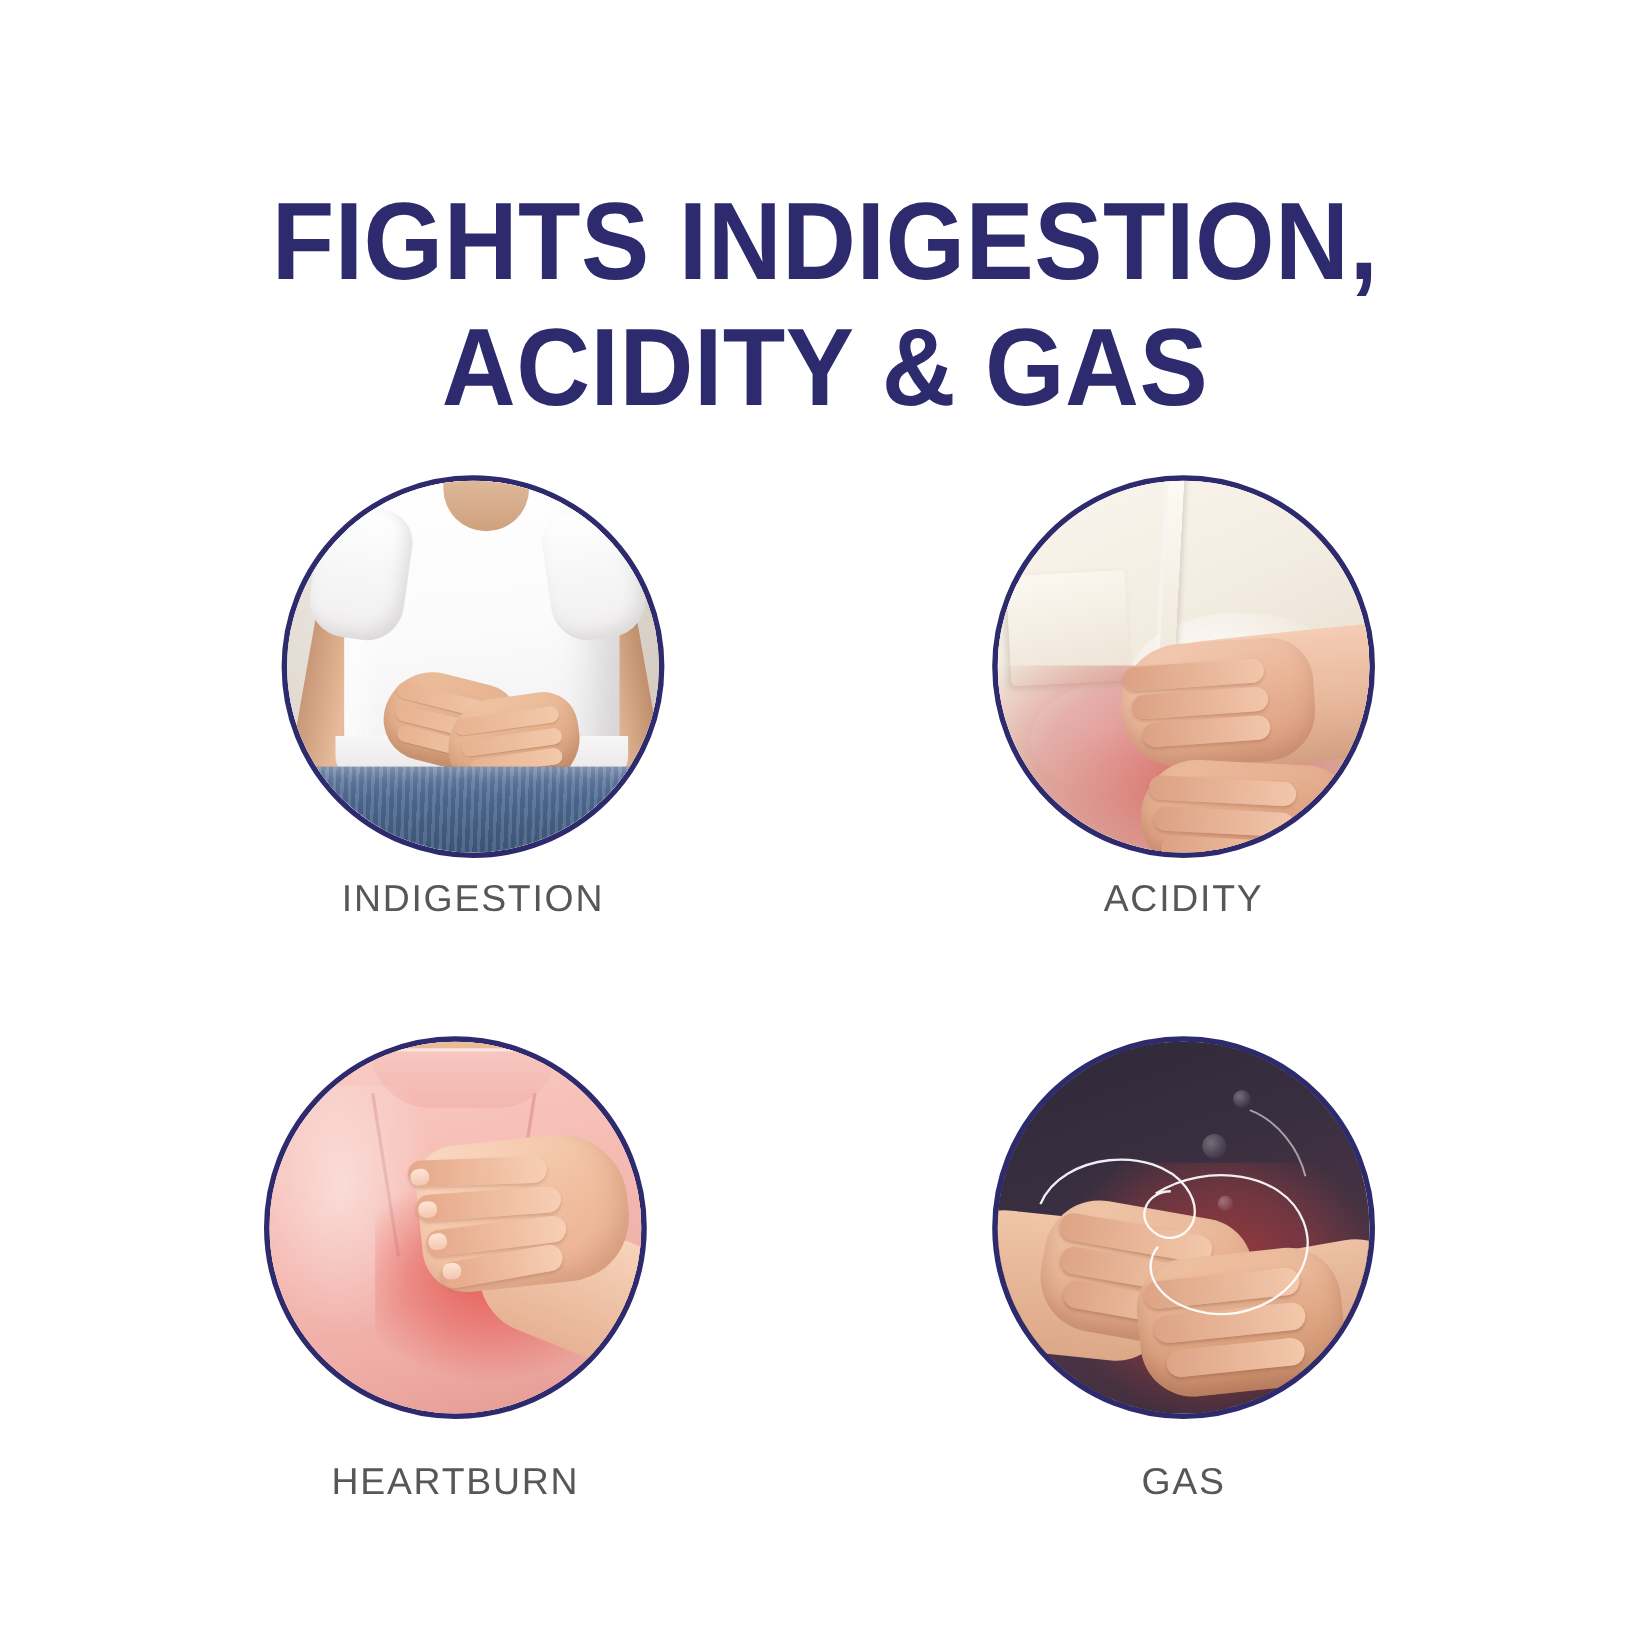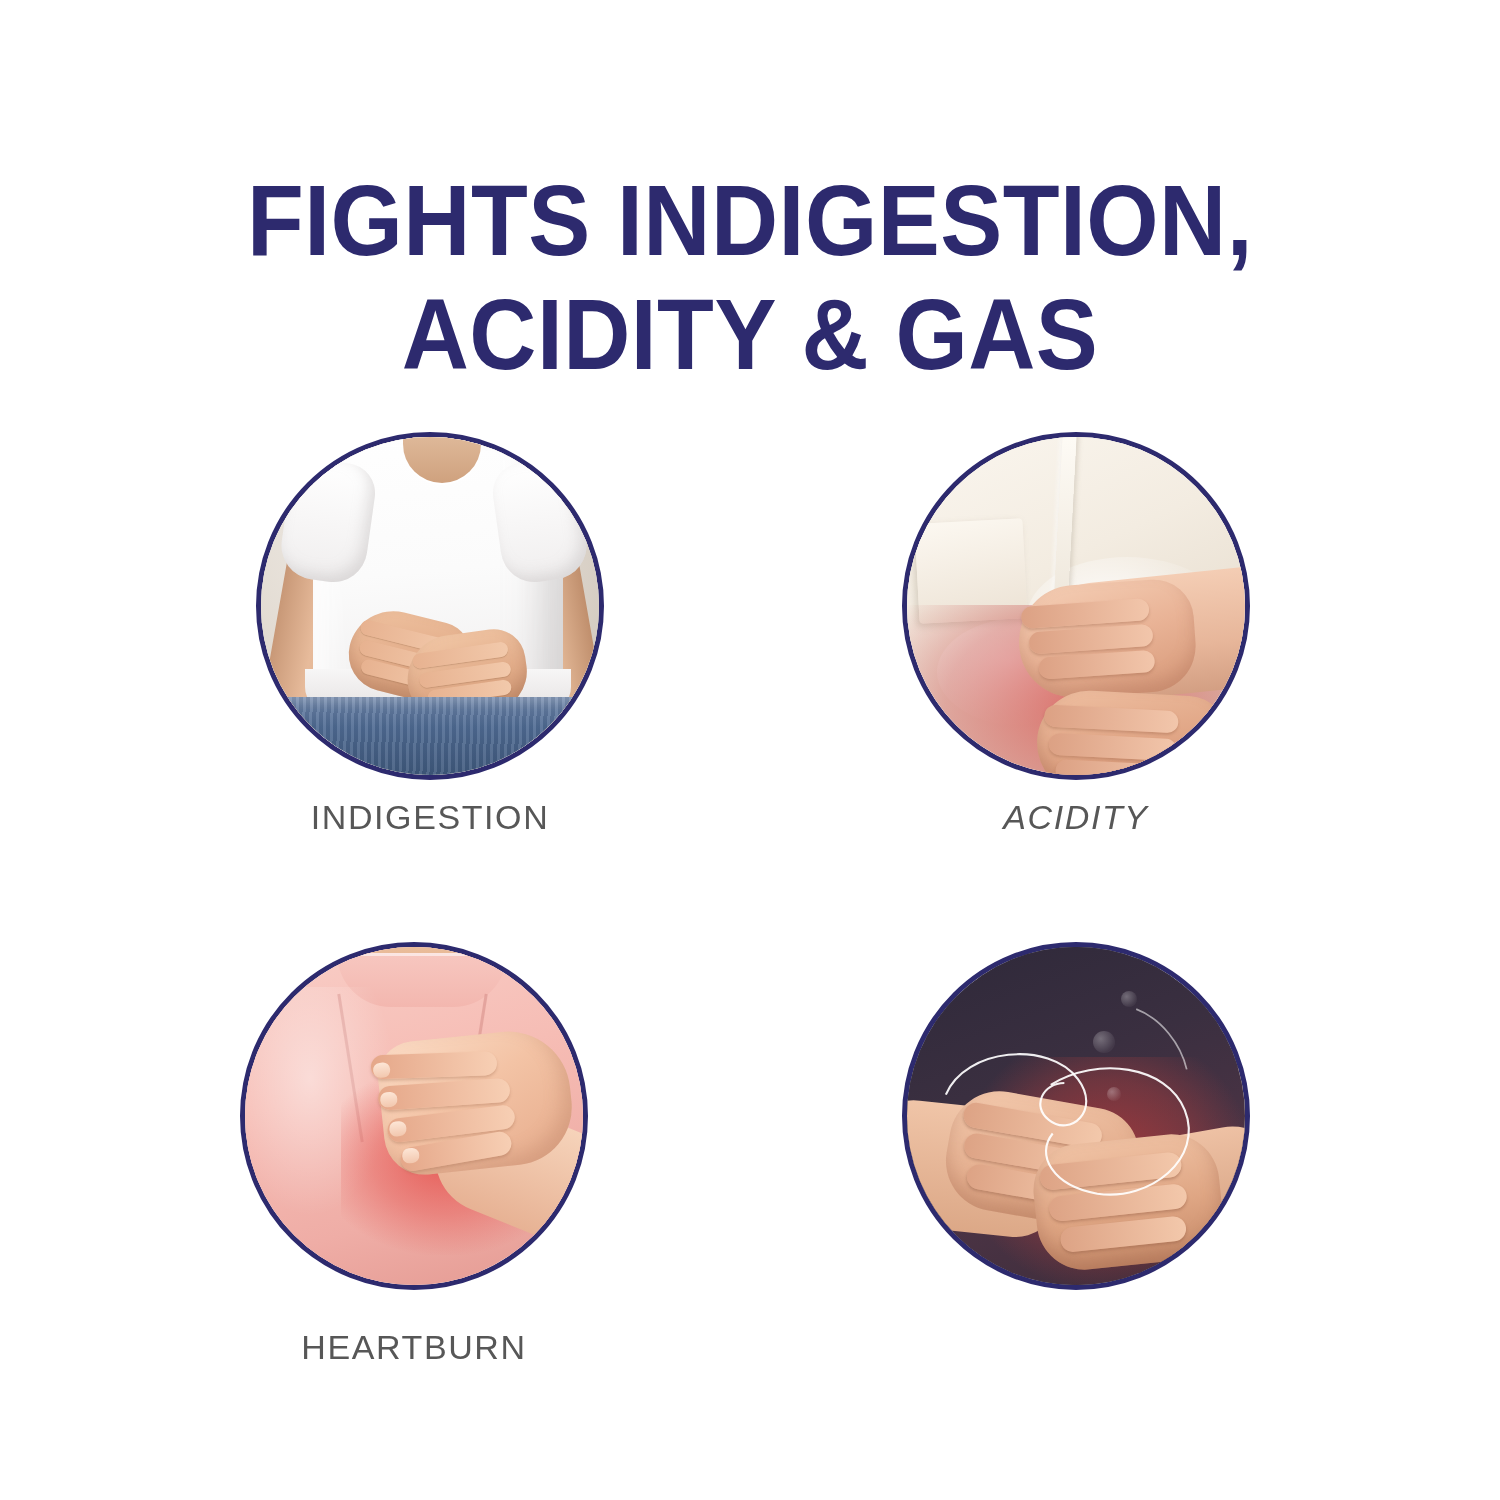--- a/index.html
+++ b/index.html
@@ -51,7 +51,7 @@
     height: 470px;
   }
   .card.c0 { left: 16px;   top: 0px; }
-  .card.c1 { left: 662px; top: 0px; font-style: italic; }
+  .card.c1 { left: 662px; top: 0px; }
   .card.c2 { left: 0px;   top: 510px; }
   .card.c3 { left: 662px; top: 510px; }
 

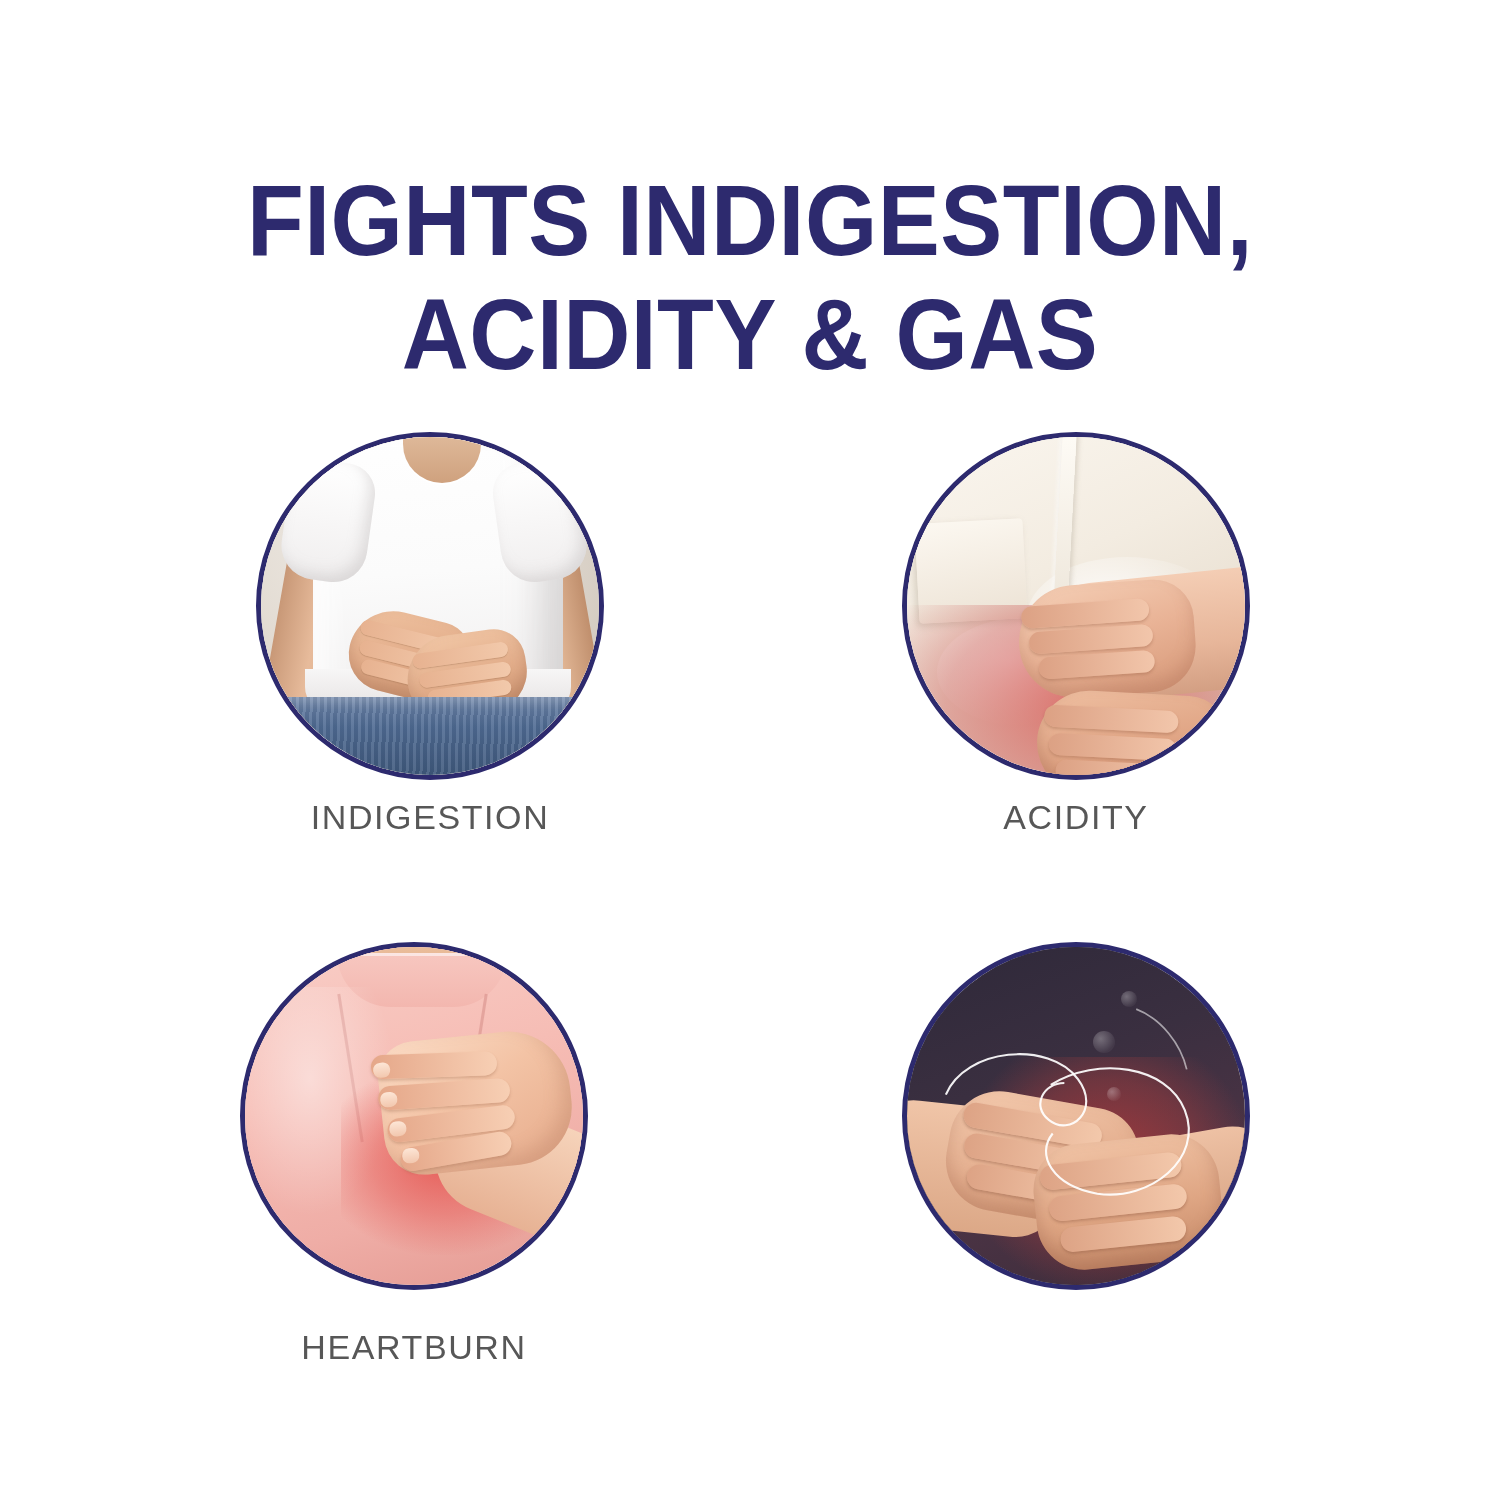--- a/index.html
+++ b/index.html
@@ -434,6 +434,7 @@
           </svg>
         </div>
       </div>
+      <div class="card-label">GAS</div>
     </div>
 
   </div>

